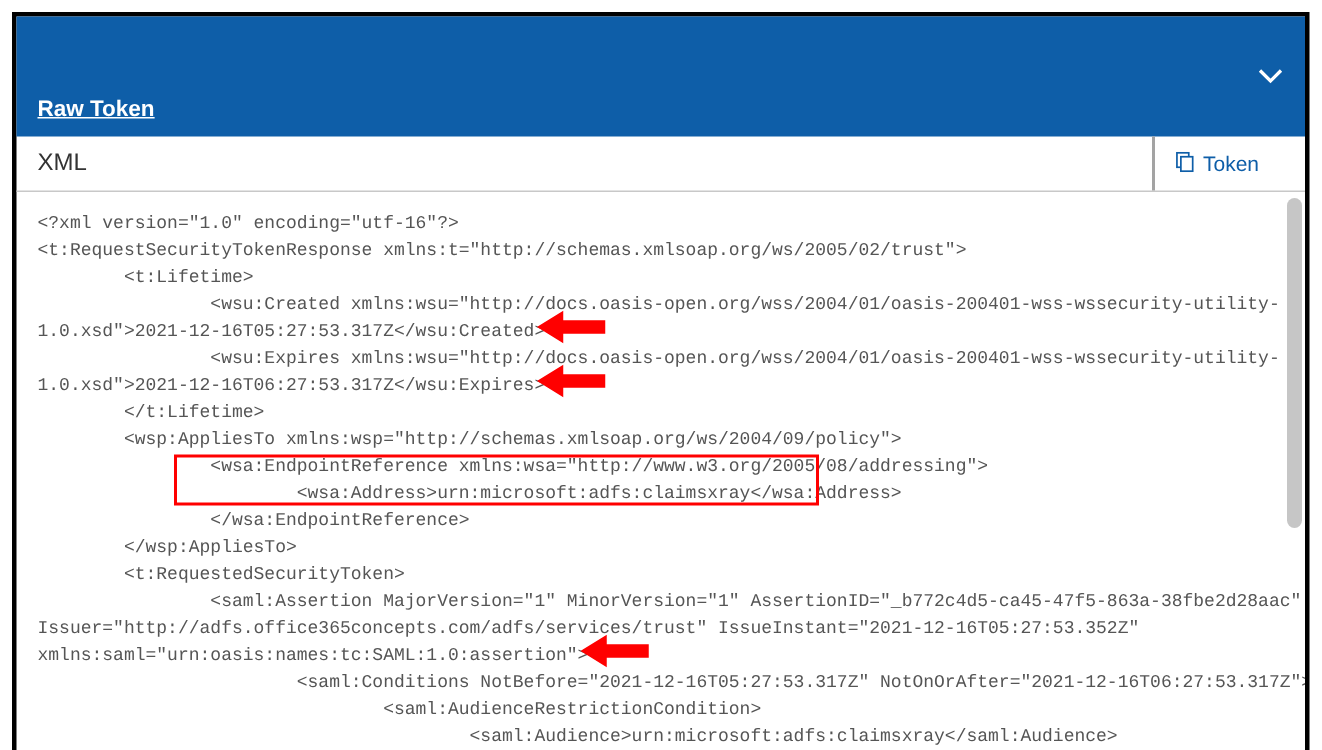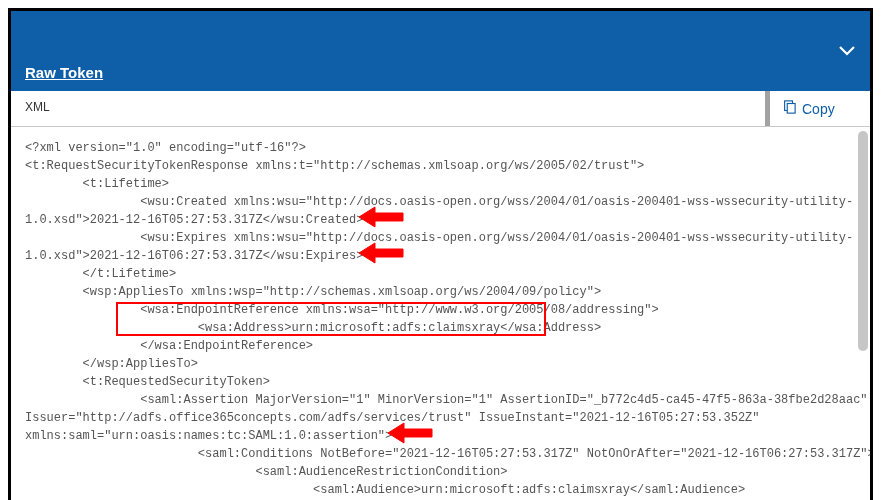--- a/index.html
+++ b/index.html
@@ -39,9 +39,9 @@
   .tab {
     flex: 1;
     padding: 9px 14px;
-    font-size: 12px;
+    font-size: 16px;
     color: #333;
-    border-right: 5px solid #a3a3a3;
+    border-right: 2px solid #a3a3a3;
   }
   .copy {
     width: 100px;

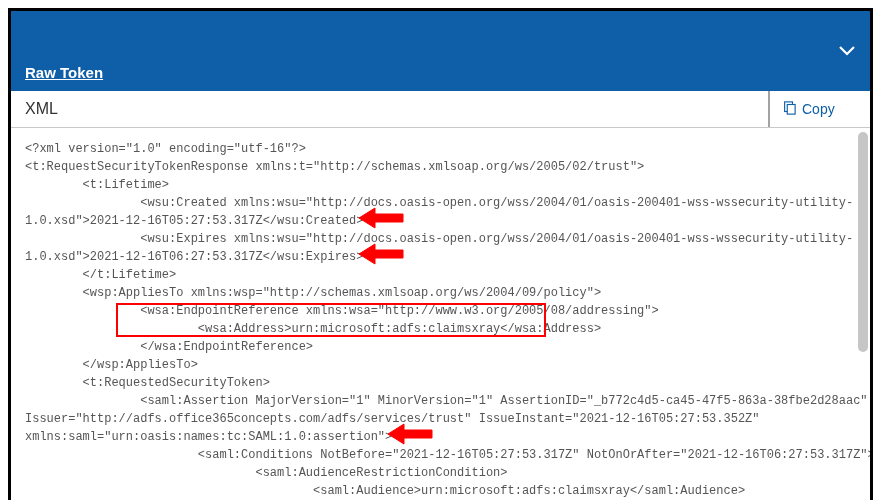--- a/index.html
+++ b/index.html
@@ -119,7 +119,7 @@
             <rect x="6" y="4" width="9" height="11" fill="#fff" stroke="#0e5ea8" stroke-width="1.3"></rect>
           </svg>
       </span>
-      <span>Copy</span>
+      <span>Token</span>
     </div>
   </div>
 

